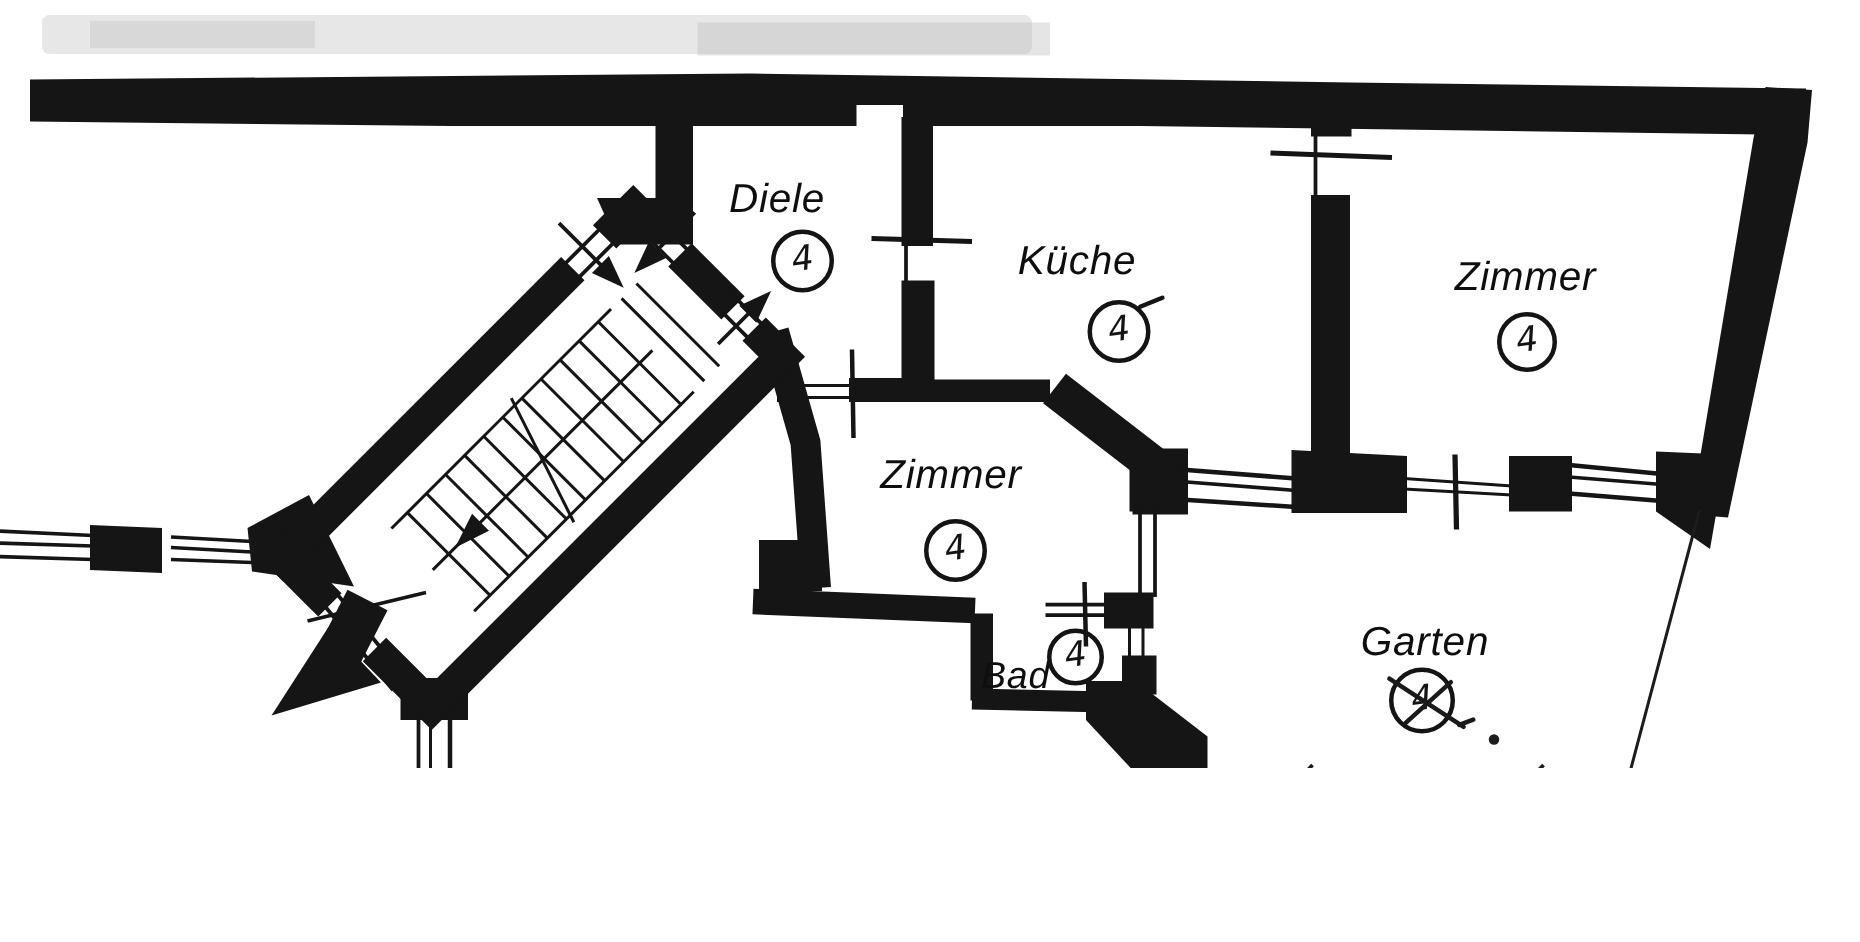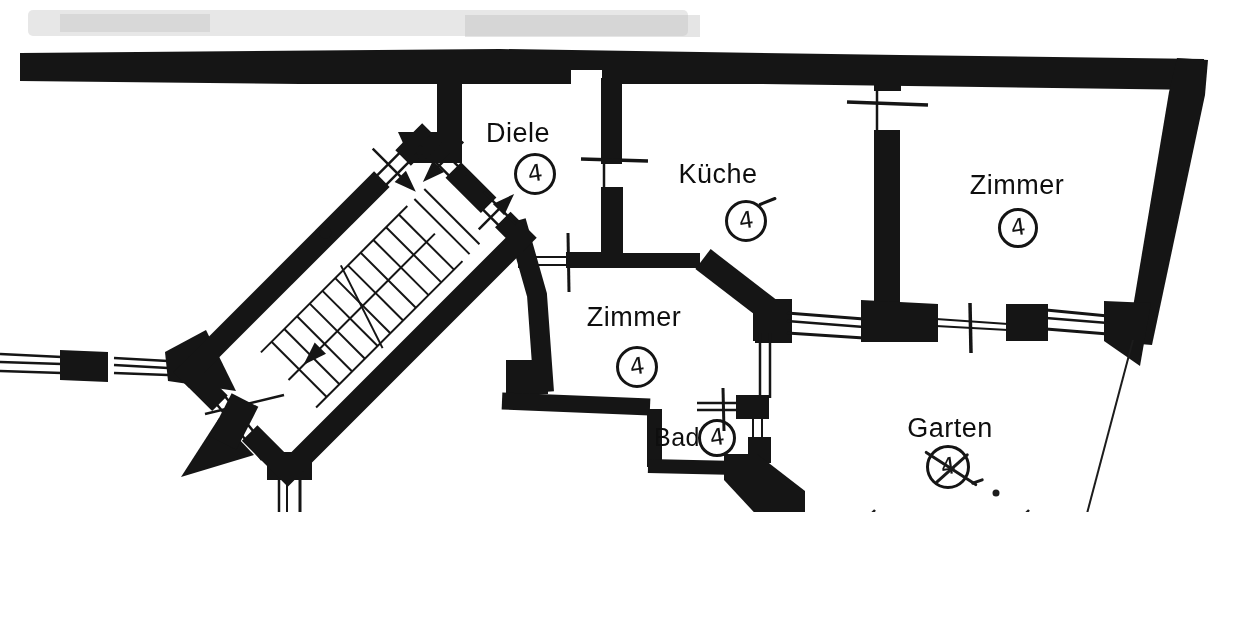--- a/index.html
+++ b/index.html
@@ -5,7 +5,7 @@
   html,body{margin:0;padding:0;background:#ffffff;}
   .plan{
     position:relative;width:1240px;height:512px;background:#ffffff;
-    overflow:hidden;font-family:"Liberation Sans",sans-serif;
+    overflow:hidden;font-family:"Liberation Sans",sans-serif;font-style:italic;
   }
   .plan svg{position:absolute;left:0;top:0;}
   .room-label{

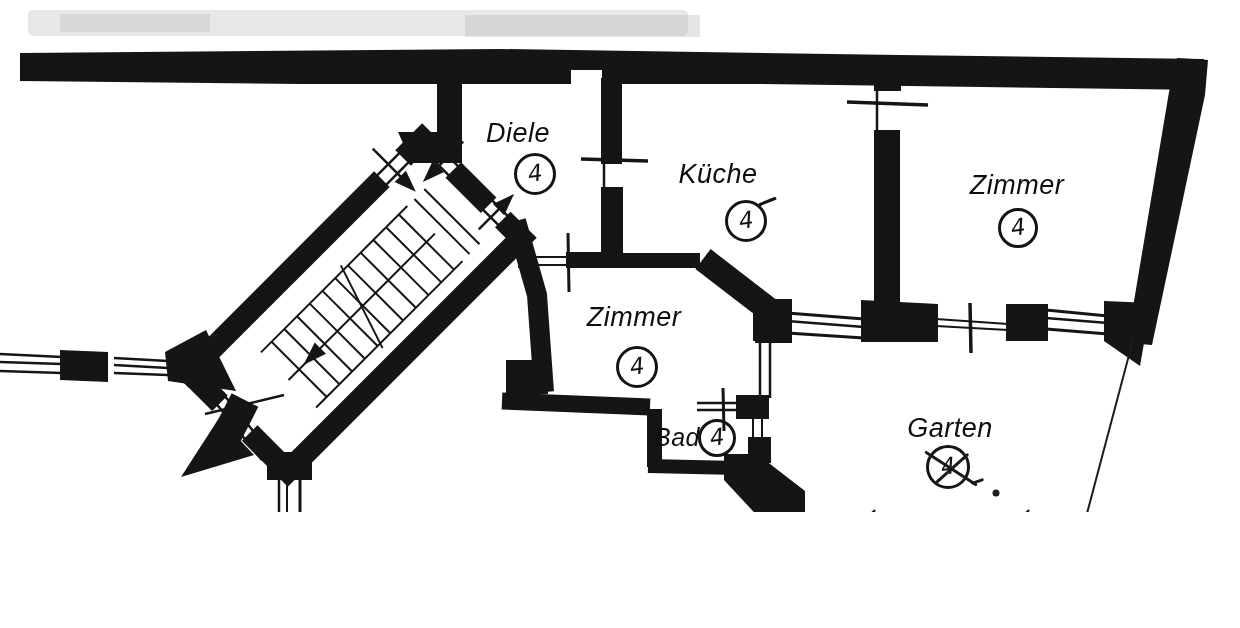--- a/index.html
+++ b/index.html
@@ -13,7 +13,7 @@
     color:#0e0e0e;font-size:27px;letter-spacing:.5px;white-space:nowrap;
     z-index:3;
   }
-  .room-label.small{font-size:25px;}
+  .room-label.small{font-size:25px;margin-top:14px;}
   .num-circle{
     position:absolute;z-index:3;border:3px solid #141414;border-radius:50%;
     display:flex;align-items:center;justify-content:center;box-sizing:border-box;

